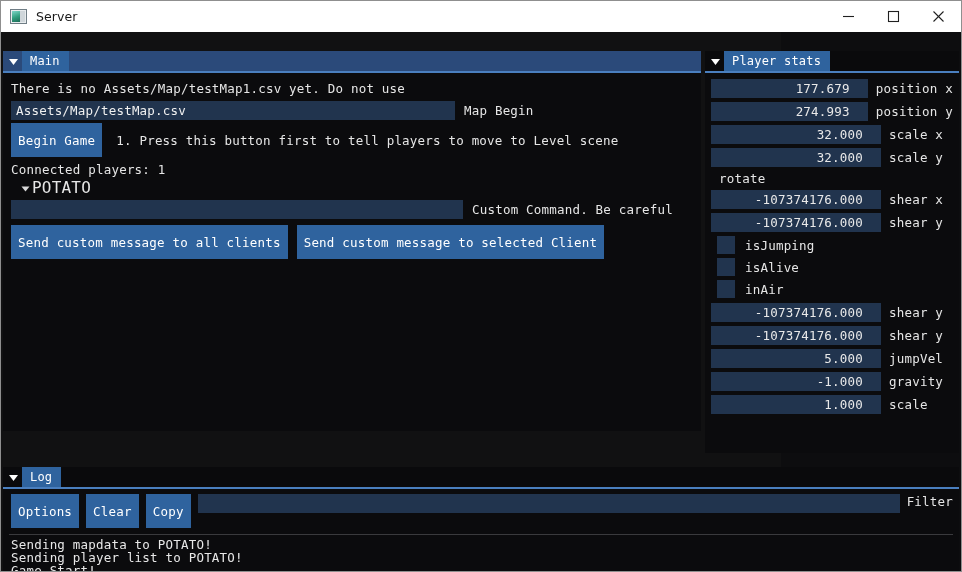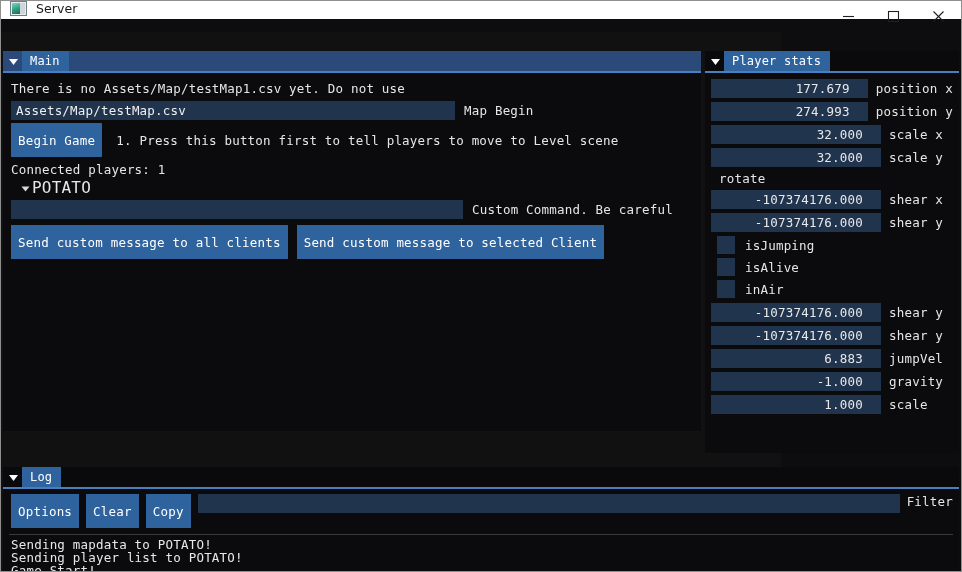--- a/index.html
+++ b/index.html
@@ -29,9 +29,10 @@
     position: absolute;
     left: 0; top: 0;
     width: 960px;
-    height: 18px;
+    height: 31px;
     background: #ffffff;
     display: flex;
+    align-items: center;
     box-sizing: border-box;
   }
   .title-icon {

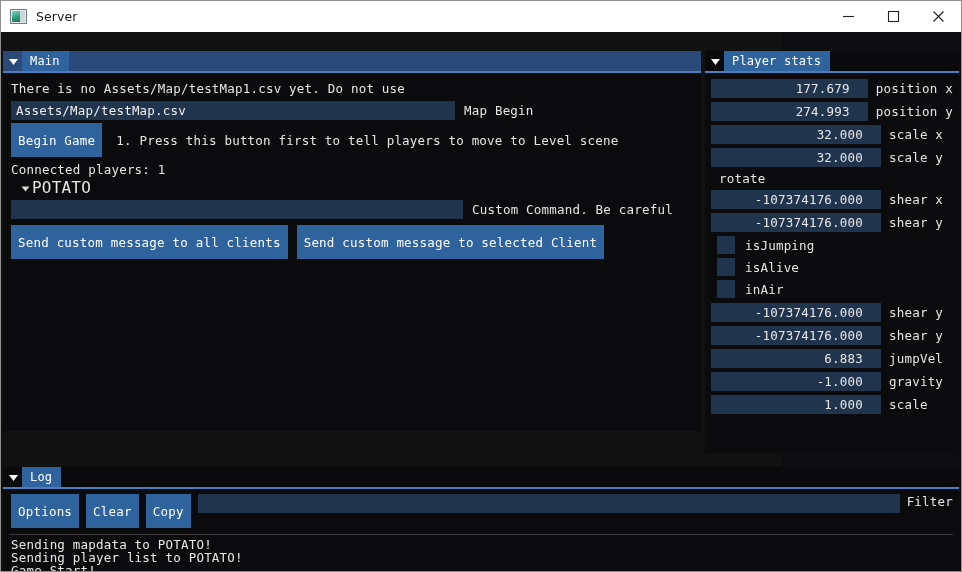--- a/index.html
+++ b/index.html
@@ -444,7 +444,7 @@
             <div class="stat-label">shear y</div>
           </div>
           <div class="stat-row">
-            <div class="stat-field">6.883</div>
+            <div class="stat-field">5.000</div>
             <div class="stat-label">jumpVel</div>
           </div>
           <div class="stat-row">

